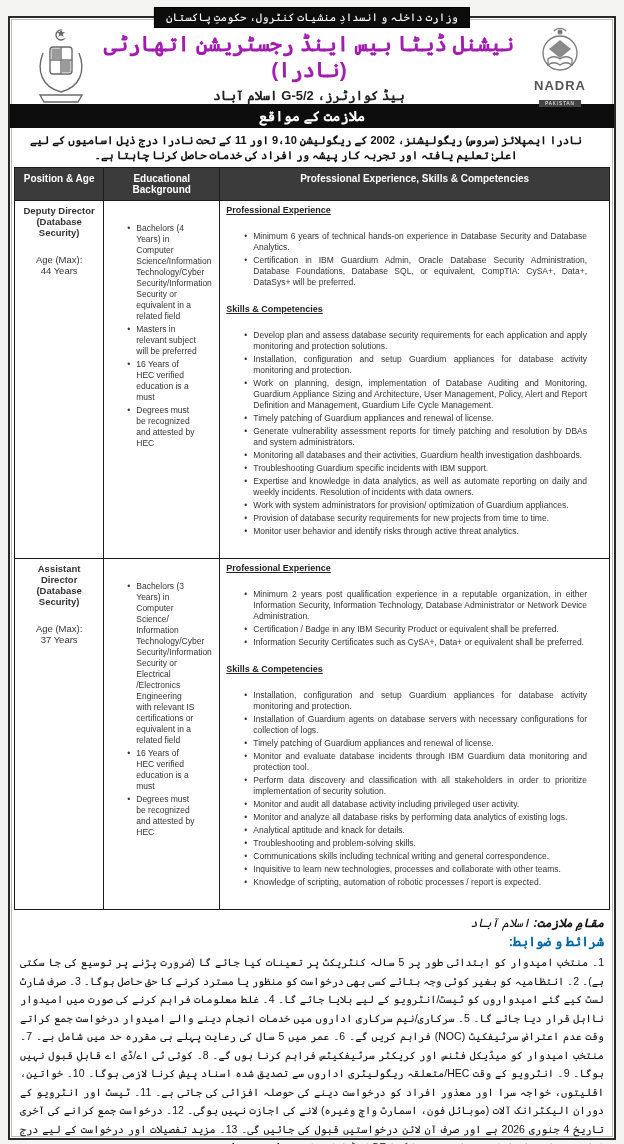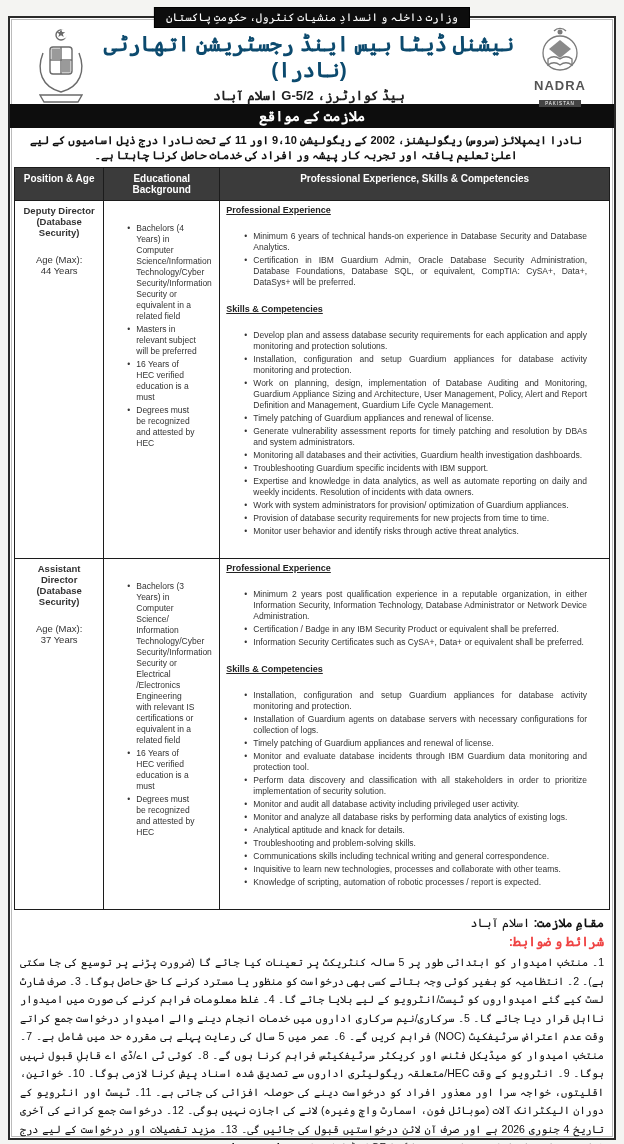--- a/index.html
+++ b/index.html
@@ -30,7 +30,7 @@
   }
   .emblem-box { width:74px; display:flex; justify-content:center; }
   .titles { flex:1; text-align:center; direction:rtl; }
-  .main-title { font-size:21px; font-weight:bold; color:#0c4a6e; line-height:26px; }
+  .main-title { font-size:21px; font-weight:bold; color:#a21caf; line-height:26px; }
   .sub-title  { font-size:13px; font-weight:bold; color:#222; margin-top:5px; }
   .nadra-logo { width:80px; text-align:center; }
   .nadra-name { font-size:13px; font-weight:bold; letter-spacing:1px; color:#555; line-height:10px; }

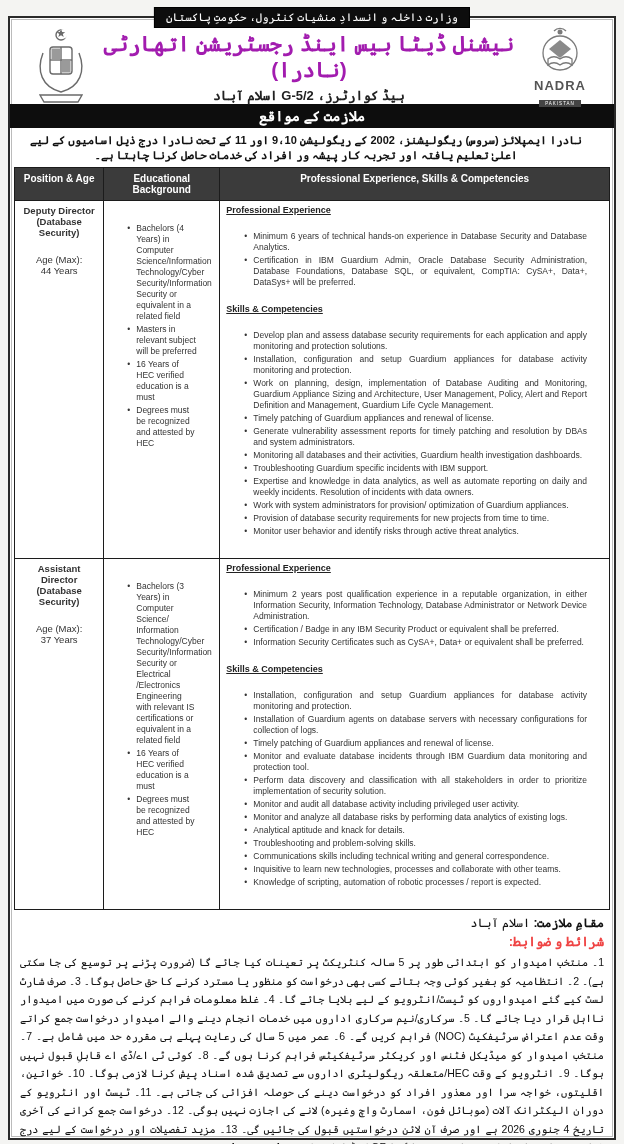--- a/index.html
+++ b/index.html
@@ -75,7 +75,7 @@
     margin:1px 0 2px 0;
   }
   
-  .place-line { direction:rtl; text-align:right; font-size:12px; padding:6px 10px 0 10px; color:#111; }
+  .place-line { direction:rtl; text-align:right; font-size:12px; padding:6px 10px 0 10px; color:#111;font-style:italic; }
   .place-label { font-weight:bold; }
   .terms-heading { direction:rtl; text-align:right; font-size:13px; font-weight:bold; padding:4px 10px 2px 10px; color:#ef4444; }
   .terms {

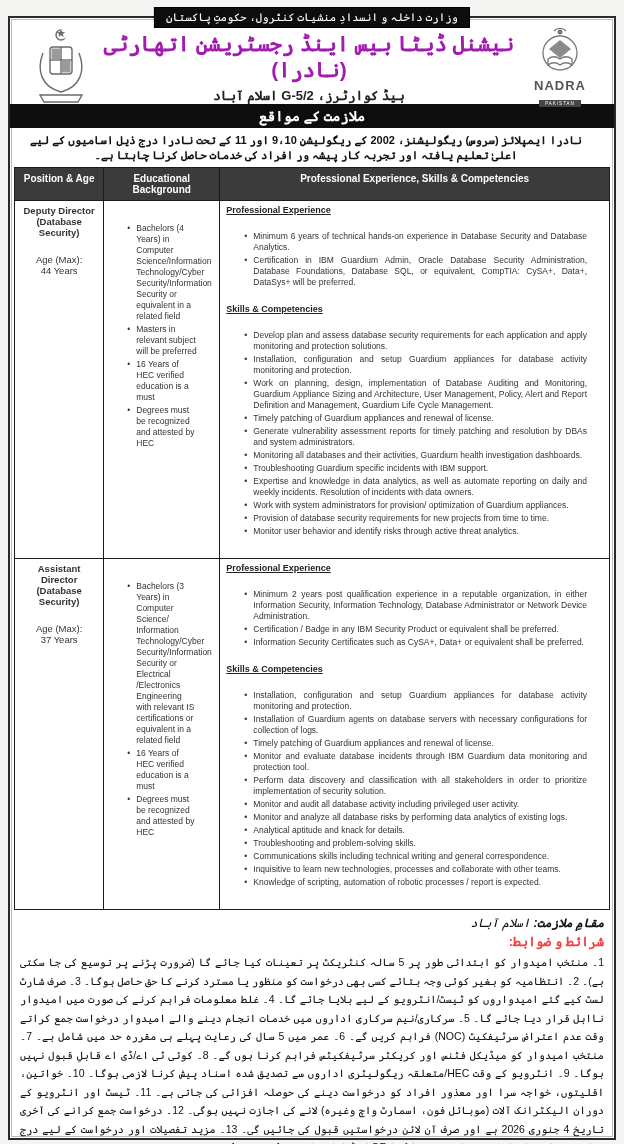--- a/index.html
+++ b/index.html
@@ -77,7 +77,7 @@
   
   .place-line { direction:rtl; text-align:right; font-size:12px; padding:6px 10px 0 10px; color:#111;font-style:italic; }
   .place-label { font-weight:bold; }
-  .terms-heading { direction:rtl; text-align:right; font-size:13px; font-weight:bold; padding:4px 10px 2px 10px; color:#ef4444; }
+  .terms-heading { direction:rtl; text-align:right; font-size:13px; font-weight:bold; padding:4px 10px 2px 10px; color:#0369a1; }
   .terms {
     direction:rtl; text-align:justify; font-size:10.5px; line-height:18.5px;
     margin:0; padding:2px 10px 4px 10px; color:#111;

